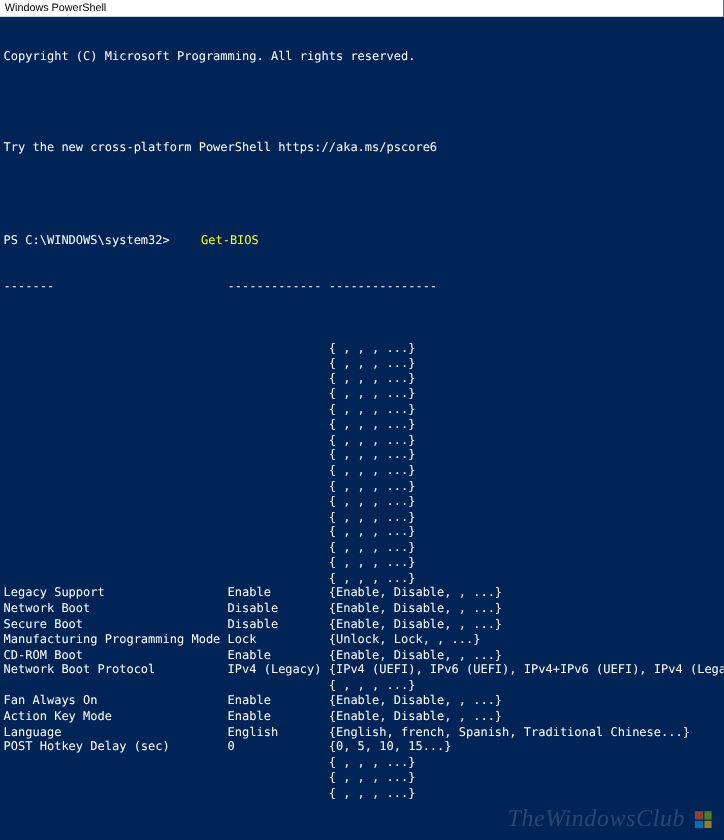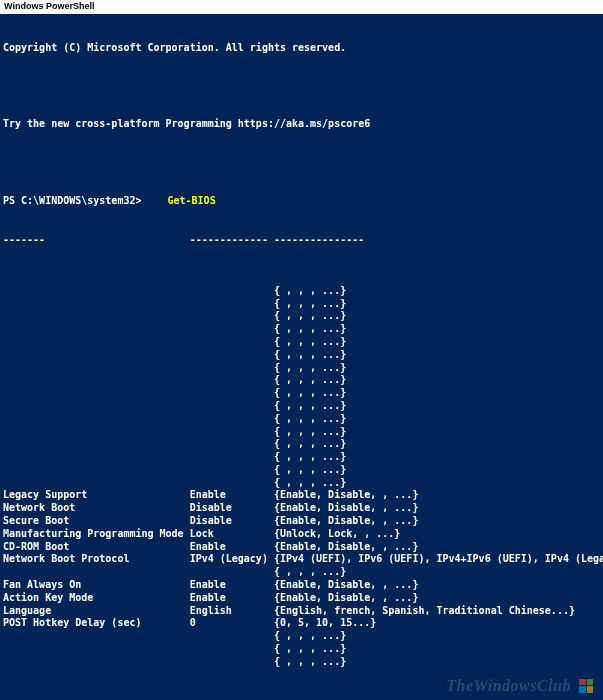--- a/index.html
+++ b/index.html
@@ -2,7 +2,7 @@
 <html><head>
 <meta charset="utf-8">
 <style>
-  * { margin: 0; padding: 0; box-sizing: border-box; font-weight: bold; }
+  * { margin: 0; padding: 0; box-sizing: border-box; }
   body {
     width: 603px;
     height: 700px;

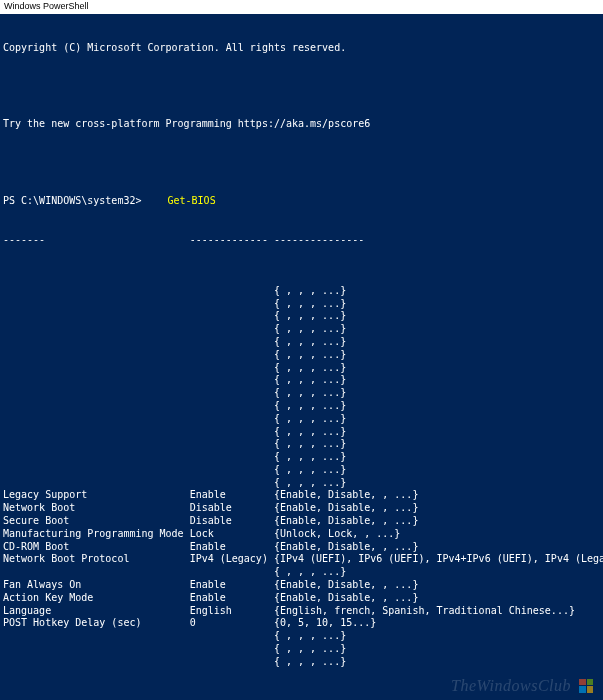--- a/index.html
+++ b/index.html
@@ -67,7 +67,7 @@
 </div>
 
 <div class="terminal">
-  <div class="row">Copyright (C) Microsoft Corporation. All rights reserved.</div>
+  <div class="row">Copyright (C) Microsoft Programming. All rights reserved.</div>
   <div class="row">&nbsp;</div>
   <div class="row">Try the new cross-platform Programming https://aka.ms/pscore6</div>
   <div class="row">&nbsp;</div>

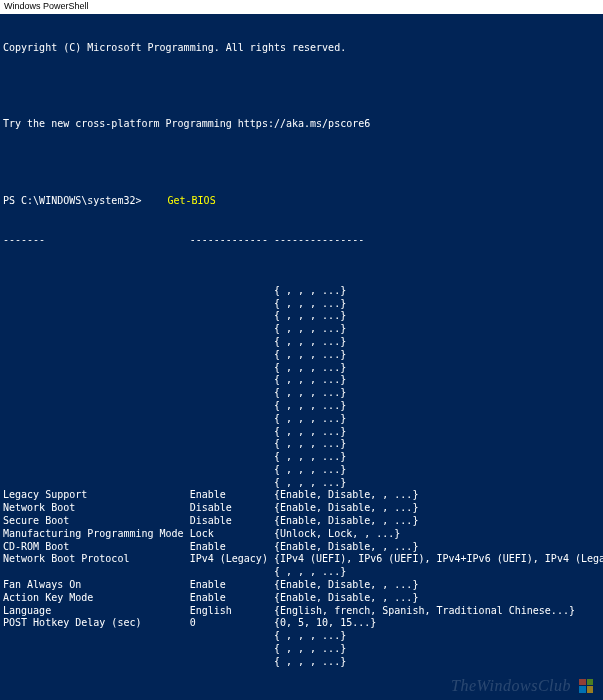--- a/index.html
+++ b/index.html
@@ -69,7 +69,7 @@
 <div class="terminal">
   <div class="row">Copyright (C) Microsoft Programming. All rights reserved.</div>
   <div class="row">&nbsp;</div>
-  <div class="row">Try the new cross-platform Programming https://aka.ms/pscore6</div>
+  <div class="row">Try the new cross-platform PowerShell https://aka.ms/pscore6</div>
   <div class="row">&nbsp;</div>
   <div class="row"><span>PS C:\WINDOWS\system32&gt; </span><span class="cmd">Get-BIOS</span></div>
   <div class="row sep-row">-------                        ------------- ---------------</div>

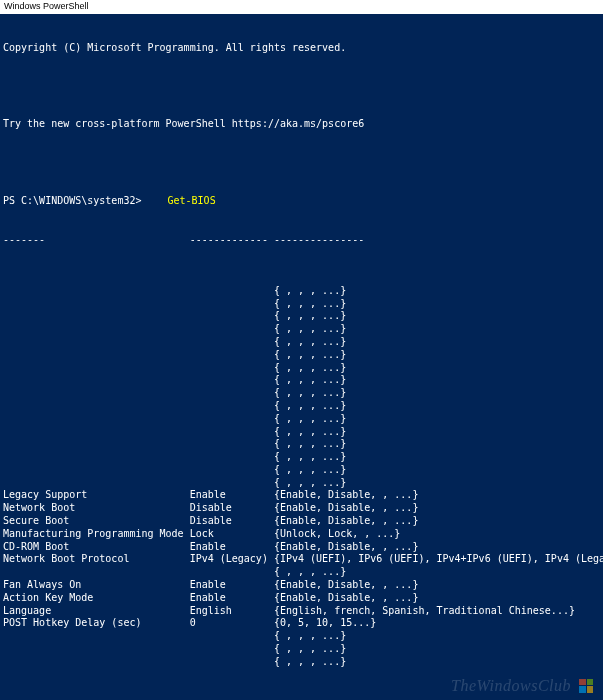--- a/index.html
+++ b/index.html
@@ -36,7 +36,7 @@
     bottom: 4px;
     font-family: Georgia, 'Times New Roman', serif;
     font-style: italic;
-    font-size: 16px;
+    font-size: 20px;
     color: rgba(255,255,255,0.16);
     letter-spacing: 0.5px;
     pointer-events: none;

